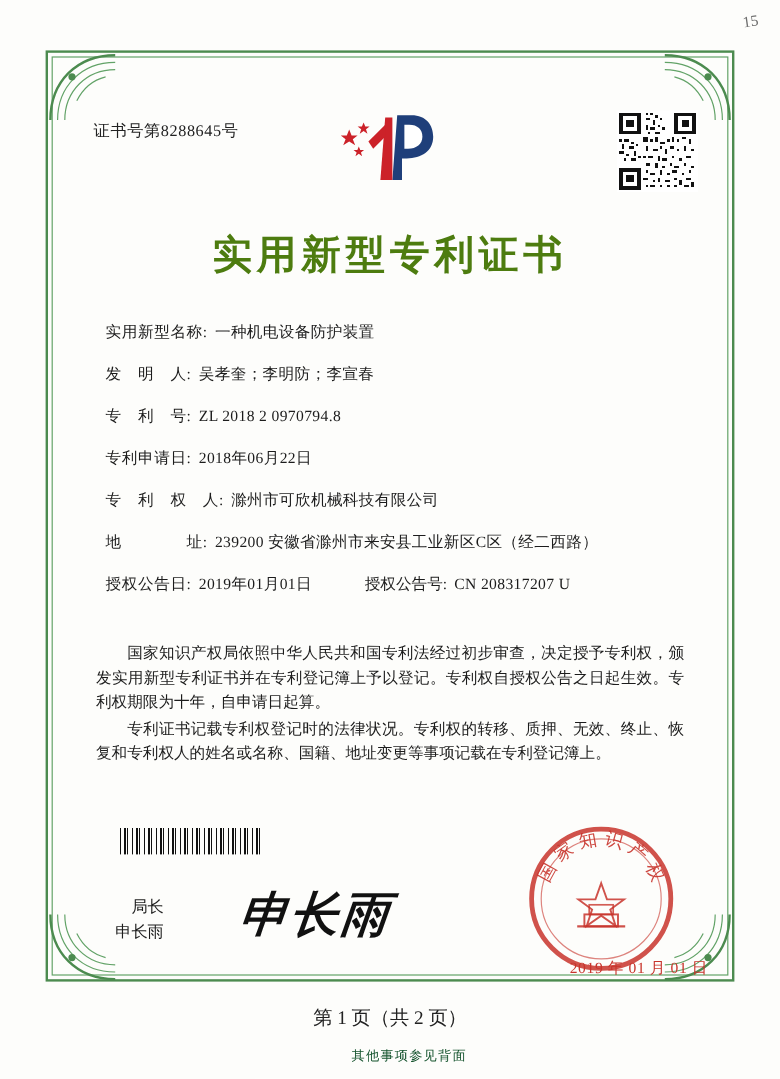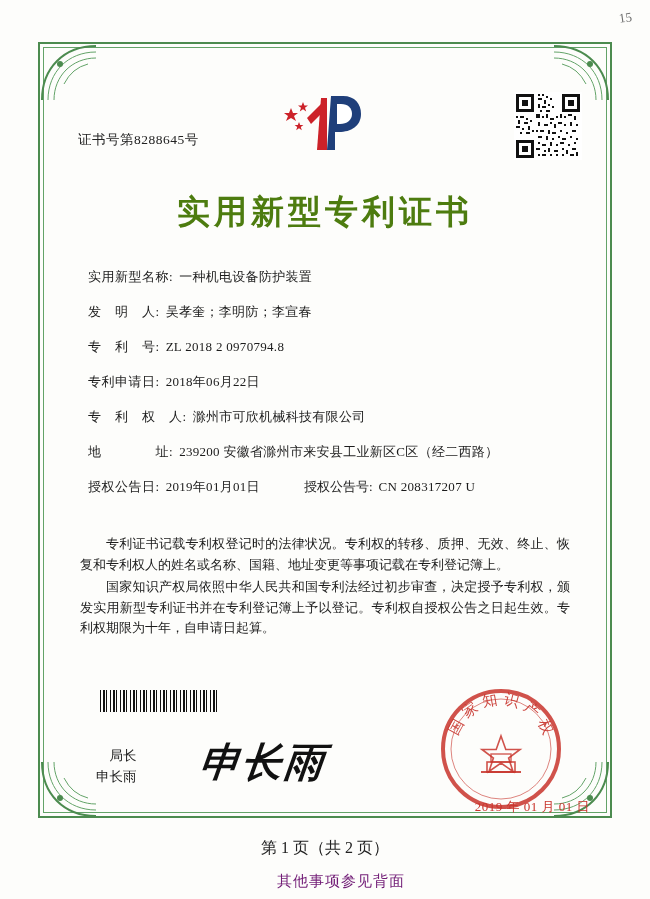--- a/index.html
+++ b/index.html
@@ -74,7 +74,6 @@
     font-size: 13.5px;
     letter-spacing: 0.5px;
     color: #222;
-    margin-top: 31px;
   }
 
   .logo {

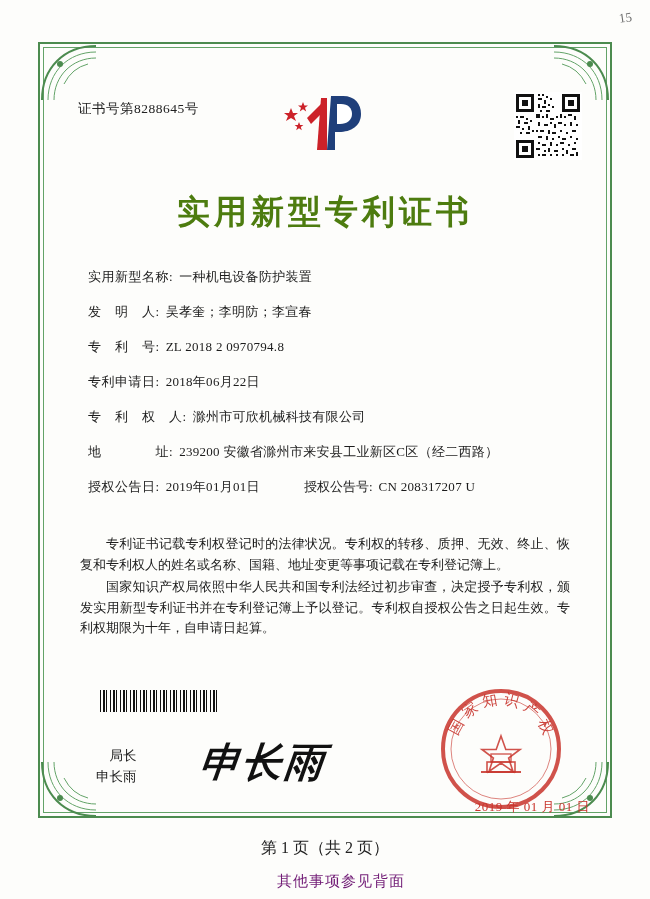--- a/index.html
+++ b/index.html
@@ -418,8 +418,8 @@
   </div>
 
   <div class="paras">
+    <p>国家知识产权局依照中华人民共和国专利法经过初步审查，决定授予专利权，颁发实用新型专利证书并在专利登记簿上予以登记。专利权自授权公告之日起生效。专利权期限为十年，自申请日起算。</p>
     <p>专利证书记载专利权登记时的法律状况。专利权的转移、质押、无效、终止、恢复和专利权人的姓名或名称、国籍、地址变更等事项记载在专利登记簿上。</p>
-    <p>国家知识产权局依照中华人民共和国专利法经过初步审查，决定授予专利权，颁发实用新型专利证书并在专利登记簿上予以登记。专利权自授权公告之日起生效。专利权期限为十年，自申请日起算。</p>
   </div>
 
   <div class="barcode"></div>

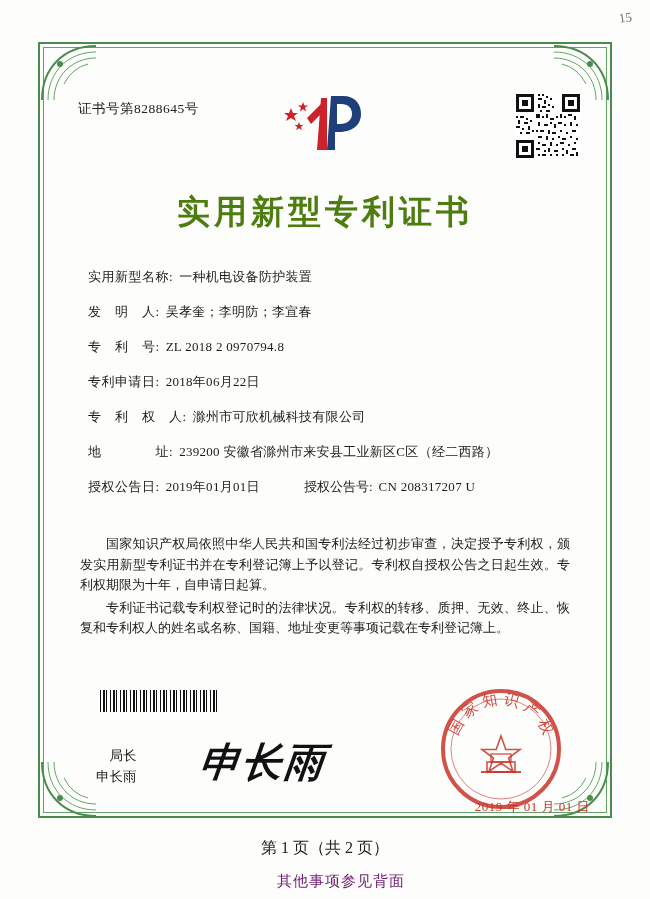--- a/index.html
+++ b/index.html
@@ -222,8 +222,8 @@
     right: 0;
     top: 872px;
     text-align: center;
-    font-size: 15px;
-    color: #701a75;
+    font-size: 11px;
+    color: #14532d;
     letter-spacing: 1px;
     margin-left: 32px;
   }

